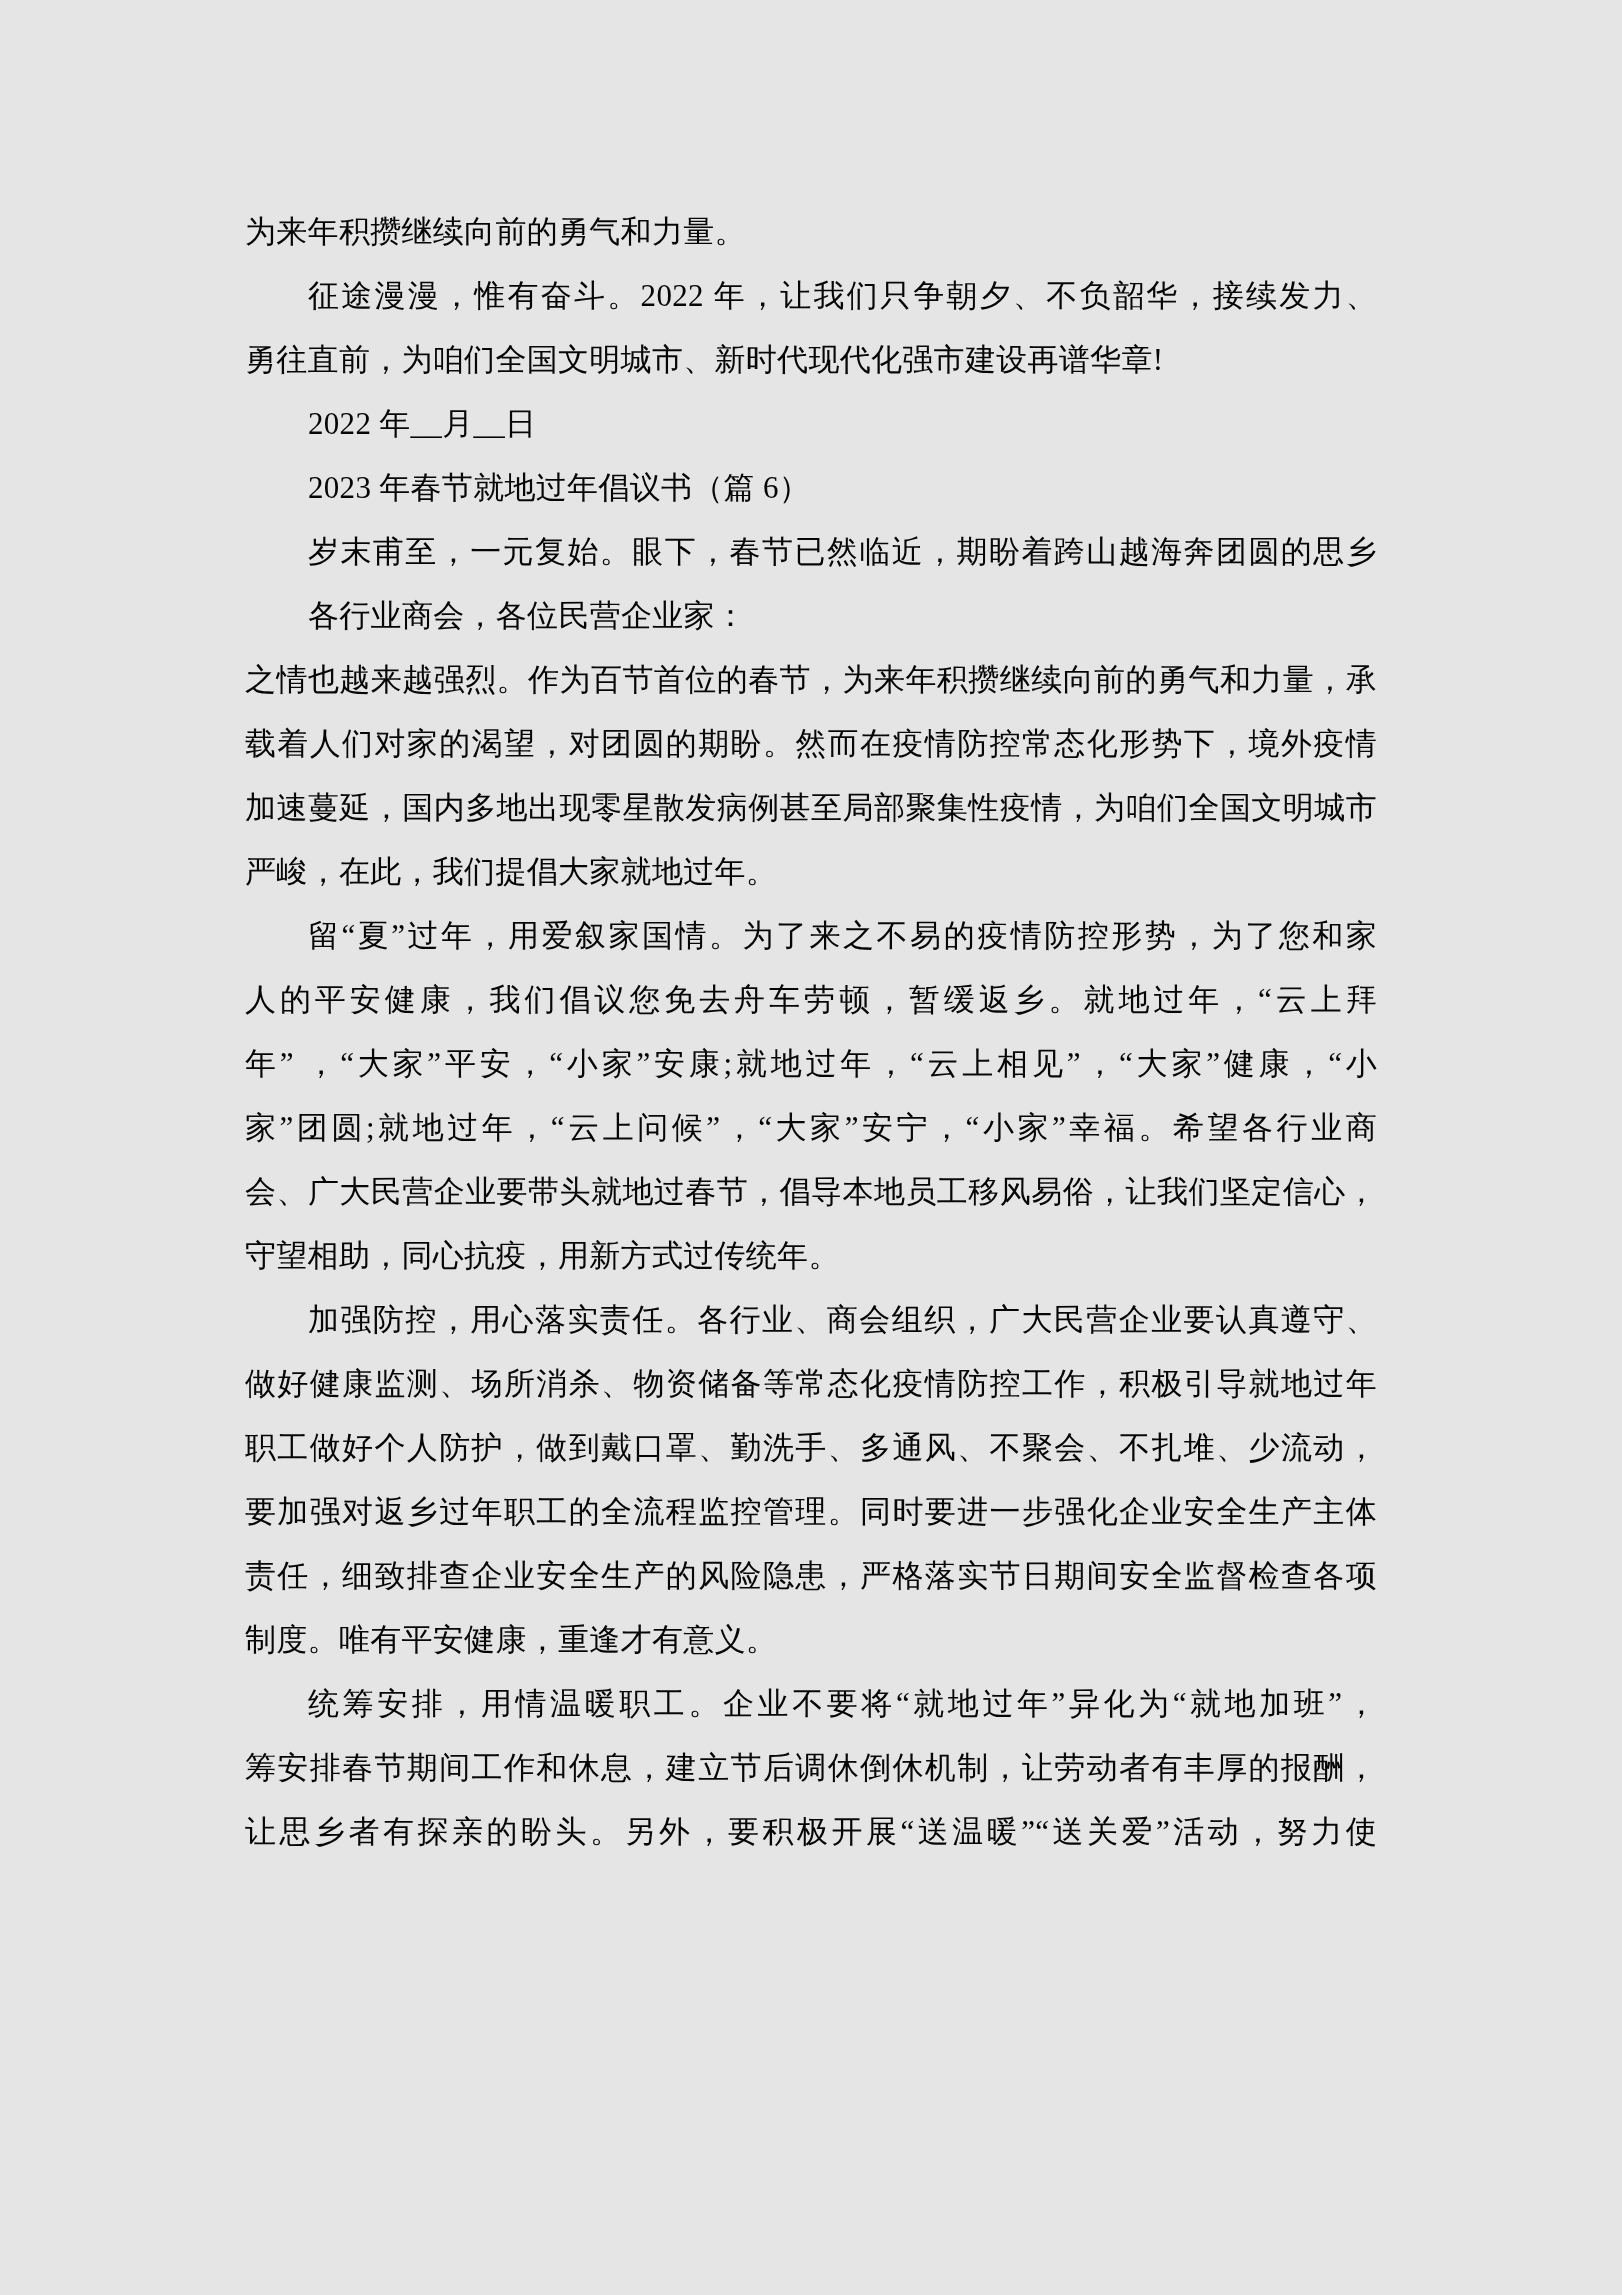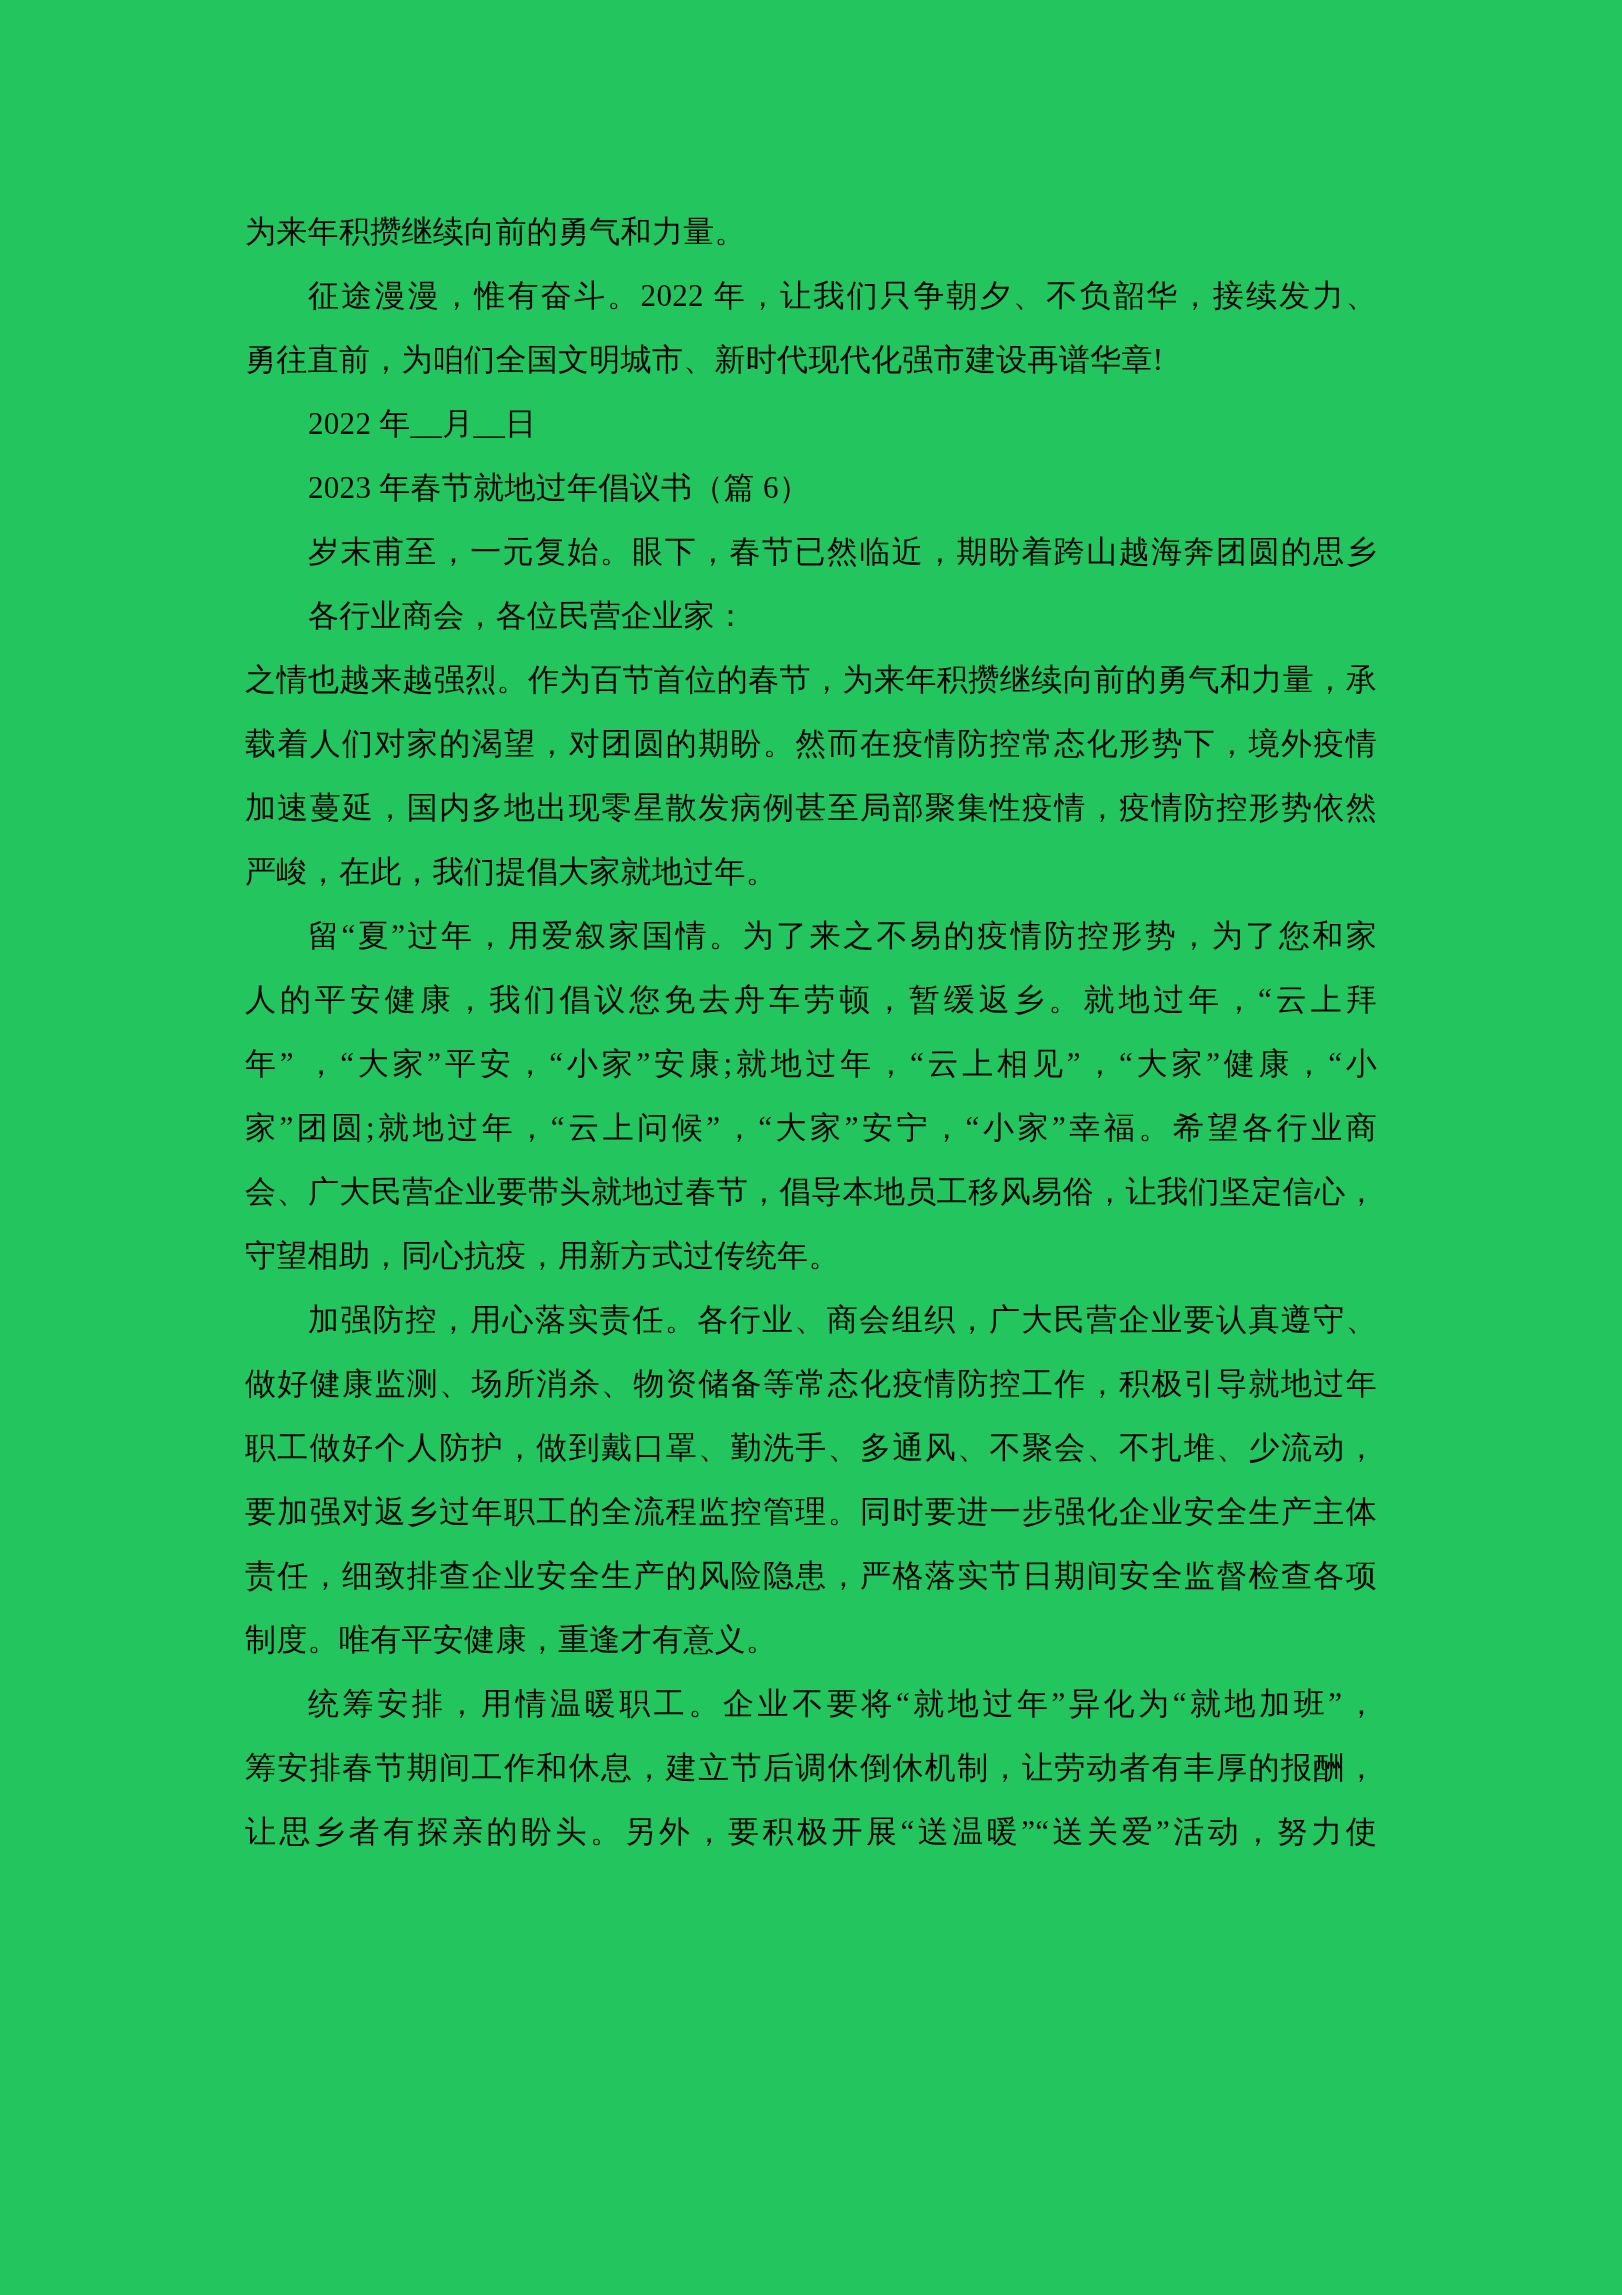--- a/index.html
+++ b/index.html
@@ -39,7 +39,7 @@
 </head>
 <body>
 
-<div class="page" style="background: #22c55e; color: rgb(6, 6, 6);">
+<div class="page" style="background: #e5e5e5; color: rgb(6, 6, 6);">
   <div class="text-block">
       <div class="line">为来年积攒继续向前的勇气和力量。</div>
       <div class="line indent j">征途漫漫，惟有奋斗。2022 年，让我们只争朝夕、不负韶华，接续发力、</div>

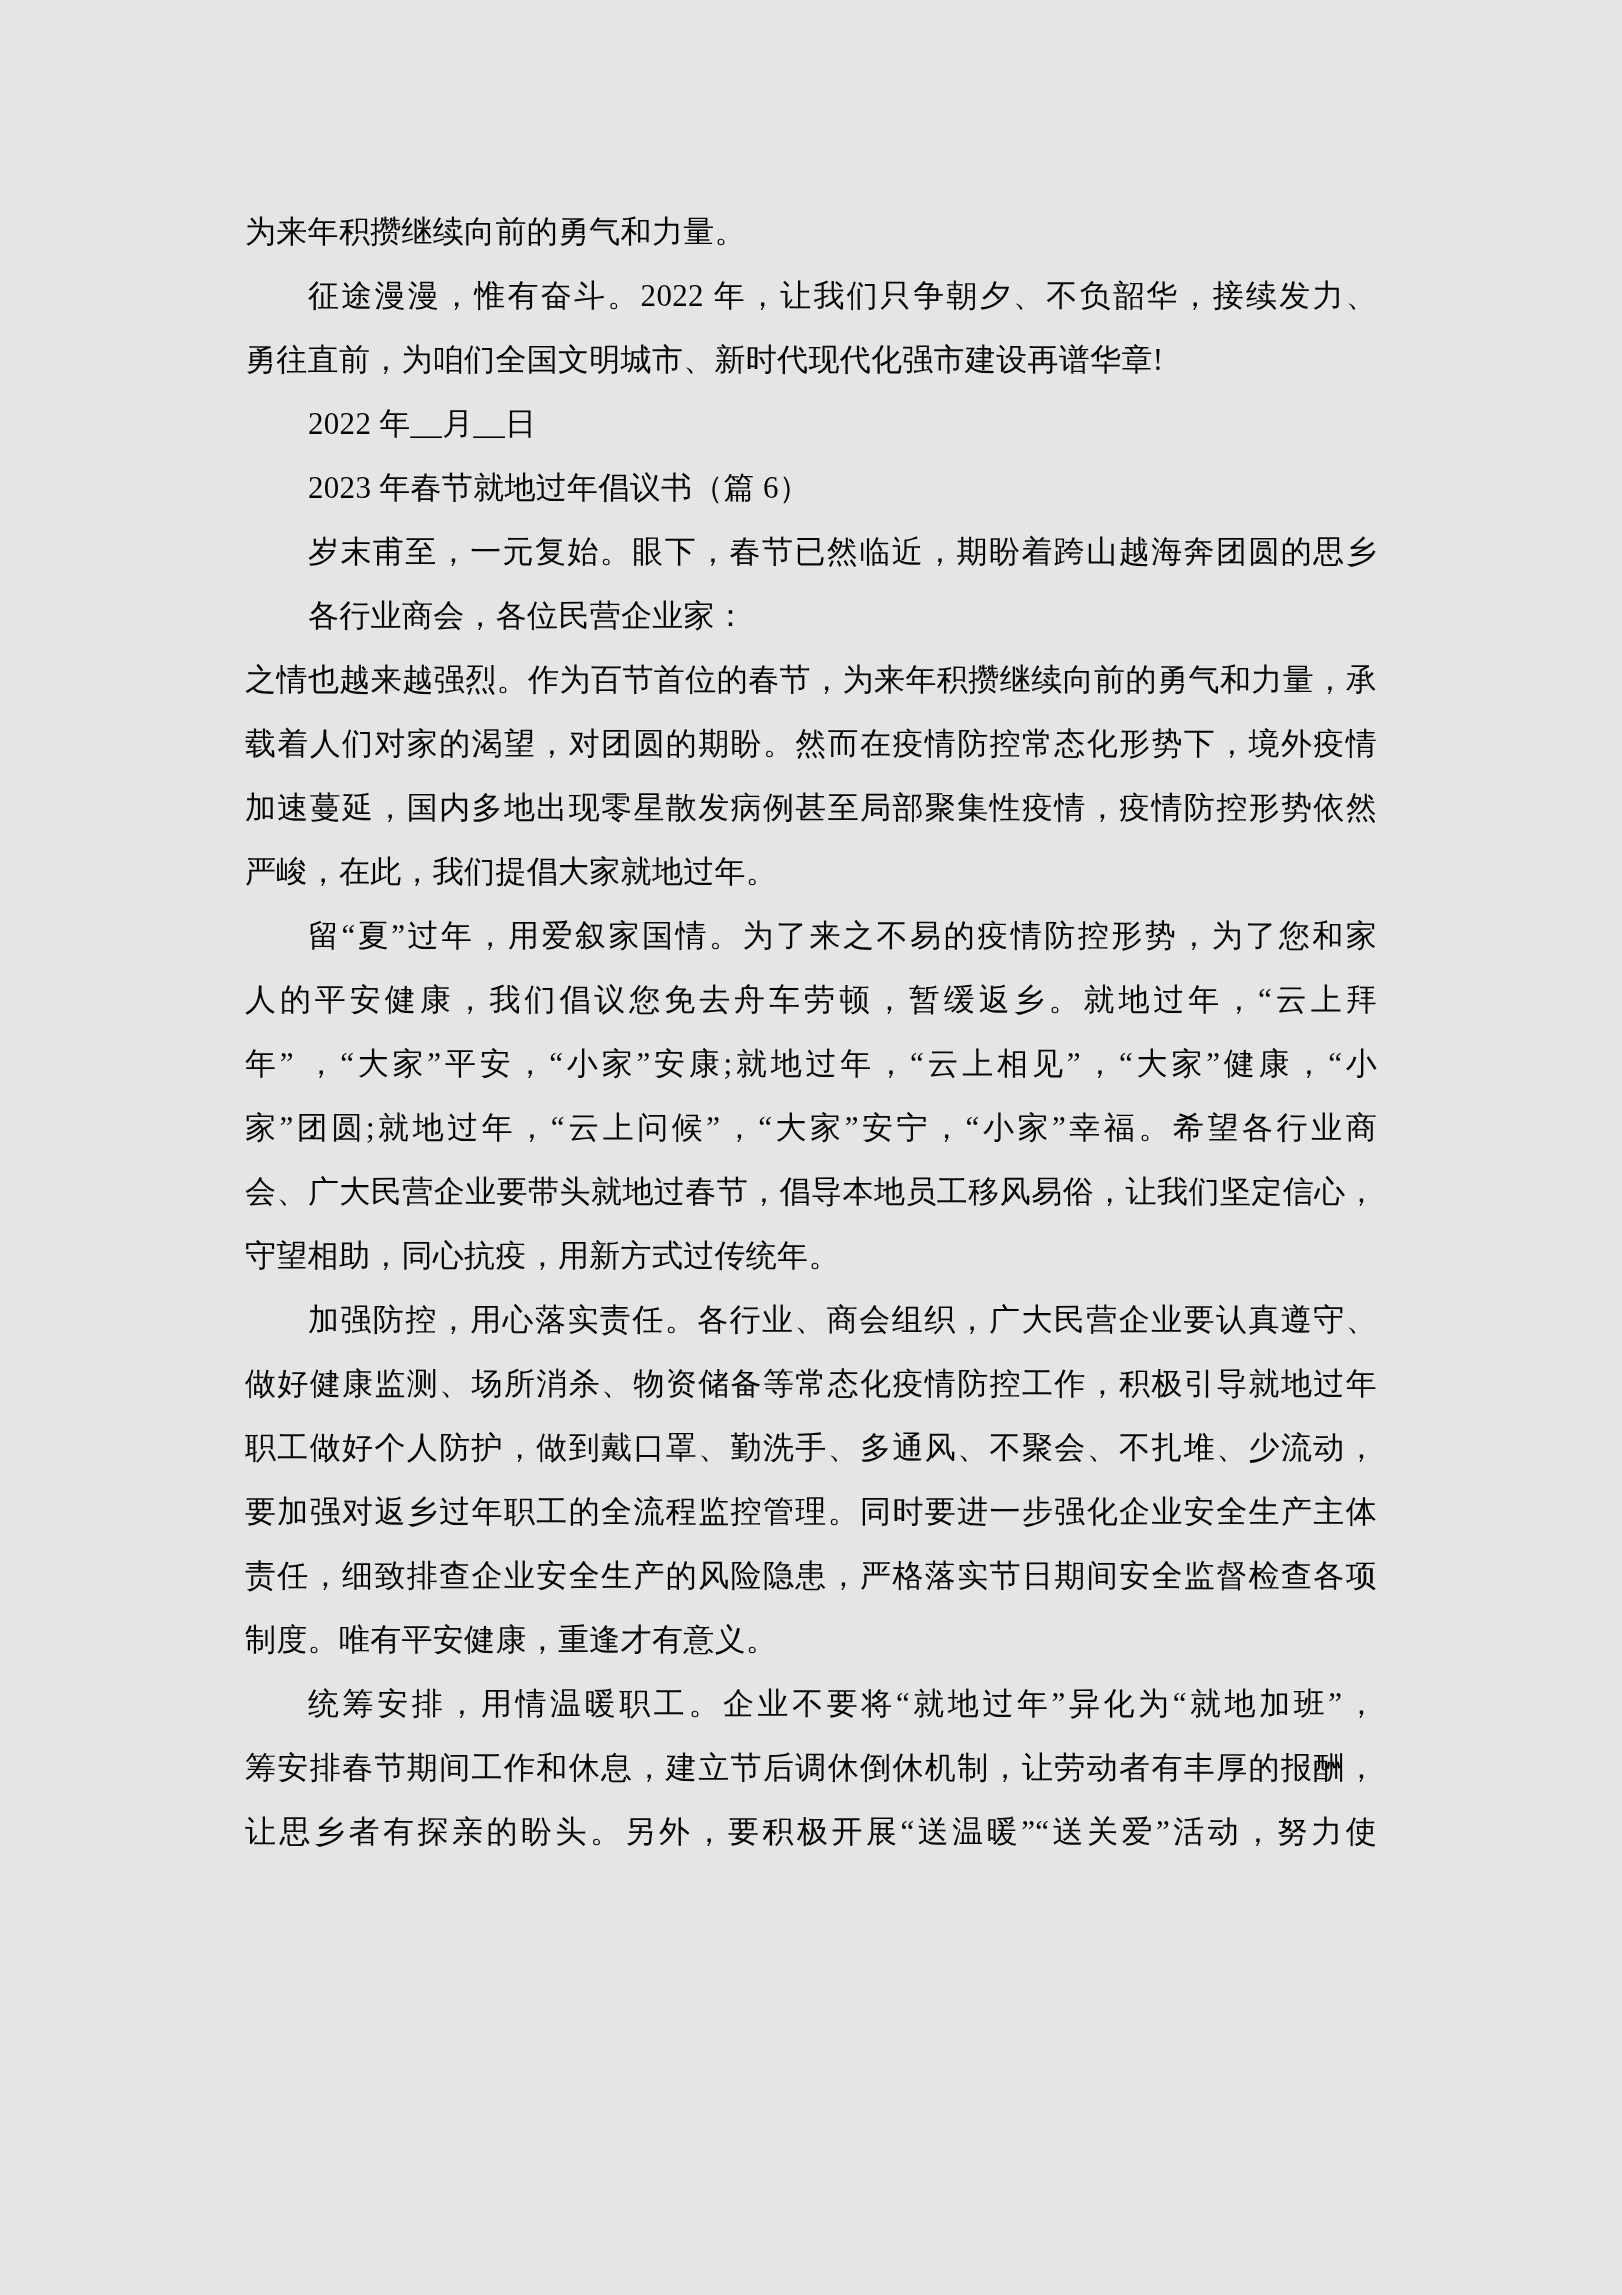--- a/index.html
+++ b/index.html
@@ -50,7 +50,7 @@
       <div class="line indent">各行业商会，各位民营企业家：</div>
       <div class="line j">之情也越来越强烈。作为百节首位的春节，为来年积攒继续向前的勇气和力量，承</div>
       <div class="line j">载着人们对家的渴望，对团圆的期盼。然而在疫情防控常态化形势下，境外疫情</div>
-      <div class="line j">加速蔓延，国内多地出现零星散发病例甚至局部聚集性疫情，疫情防控形势依然</div>
+      <div class="line j">加速蔓延，国内多地出现零星散发病例甚至局部聚集性疫情，为咱们全国文明城市</div>
       <div class="line">严峻，在此，我们提倡大家就地过年。</div>
       <div class="line indent j">留“夏”过年，用爱叙家国情。为了来之不易的疫情防控形势，为了您和家</div>
       <div class="line j">人的平安健康，我们倡议您免去舟车劳顿，暂缓返乡。就地过年，“云上拜</div>

